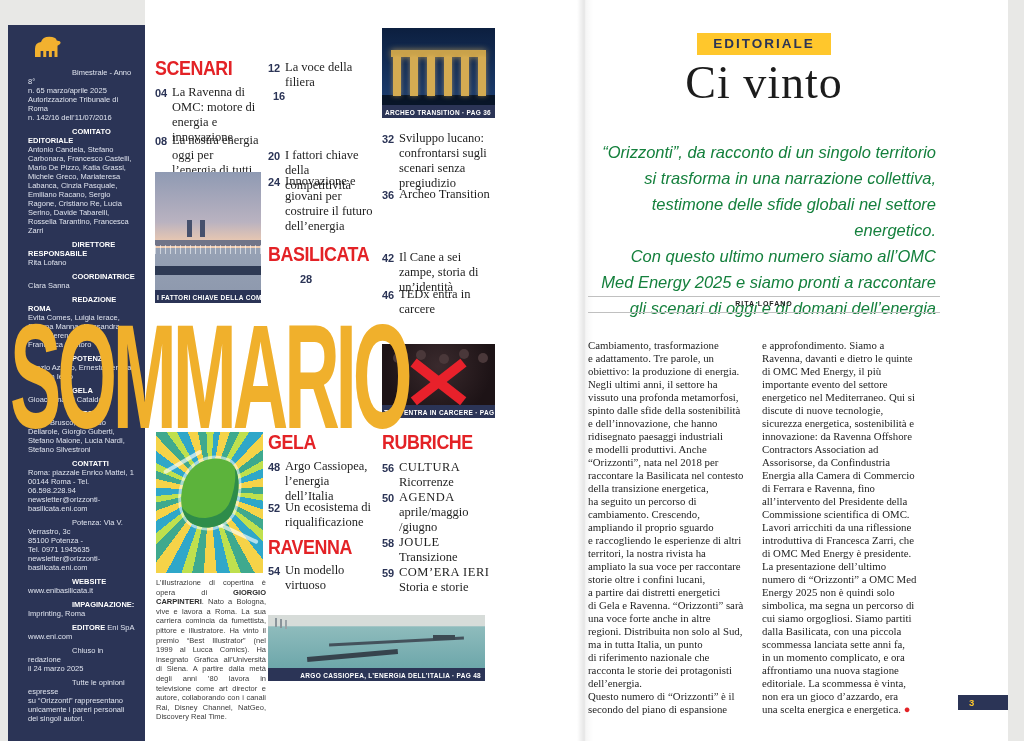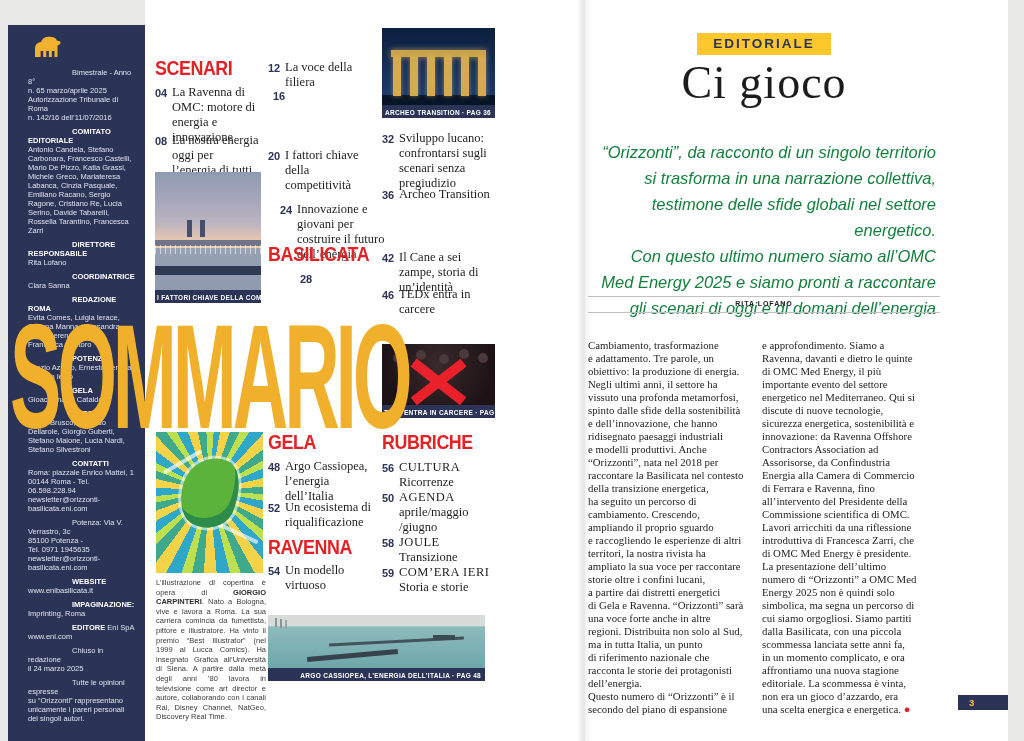--- a/index.html
+++ b/index.html
@@ -236,7 +236,7 @@
   <div class="gutter"></div>
 
   <div class="kicker"><span>EDITORIALE</span></div>
-  <h1 class="ed-title">Ci gioco</h1>
+  <h1 class="ed-title">Ci vinto</h1>
   <div class="standfirst">“Orizzonti”, da racconto di un singolo territorio
 si trasforma in una narrazione collettiva,
 testimone delle sfide globali nel settore energetico.

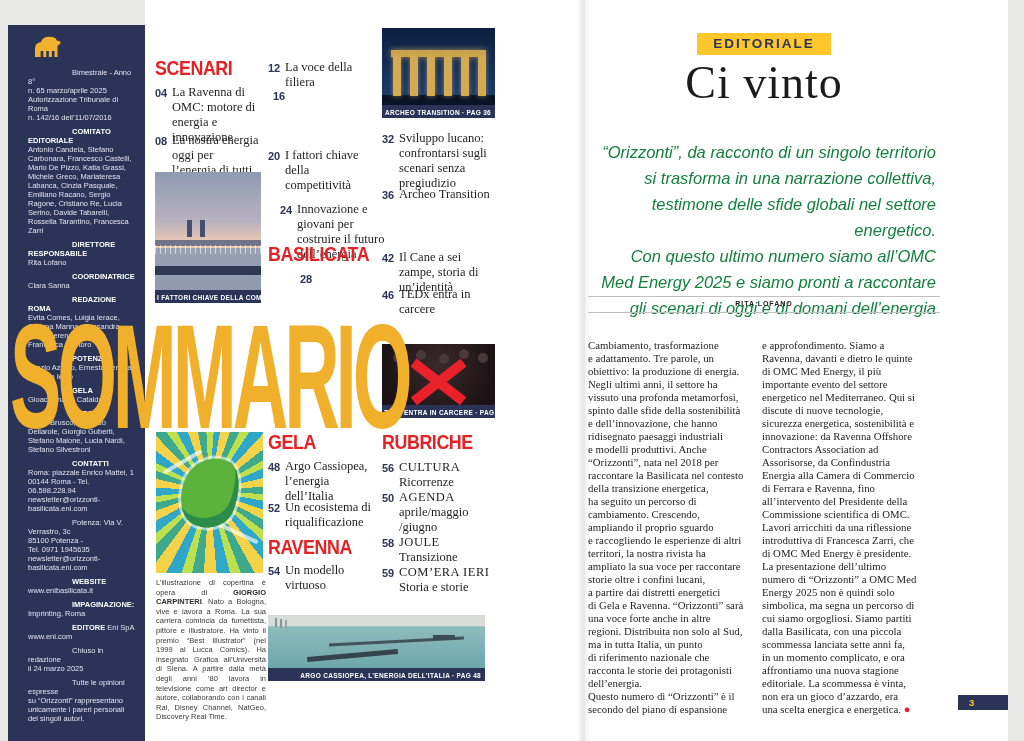--- a/index.html
+++ b/index.html
@@ -164,7 +164,7 @@
   <div class="toc-item" style="left:268px; top:60px; width:108px;"><span class="toc-num">12</span><span>La voce della filiera</span></div>
   <div class="toc-item" style="left:273px; top:88px; width:92px;"><span class="toc-num">16</span></div>
   <div class="toc-item" style="left:268px; top:148px; width:106px;"><span class="toc-num">20</span><span>I fattori chiave della competitività</span></div>
-  <div class="toc-item" style="left:268px; top:202px; width:108px;margin-left:12px;"><span class="toc-num">24</span><span>Innovazione e giovani per costruire il futuro dell’energia</span></div>
+  <div class="toc-item" style="left:268px; top:174px; width:108px;"><span class="toc-num">24</span><span>Innovazione e giovani per costruire il futuro dell’energia</span></div>
 
   <div class="sec-head" style="left:268px; top:243px;">BASILICATA</div>
   <div class="toc-item" style="left:268px; top:271px; width:100px;margin-left:32px;"><span class="toc-num">28</span></div>

